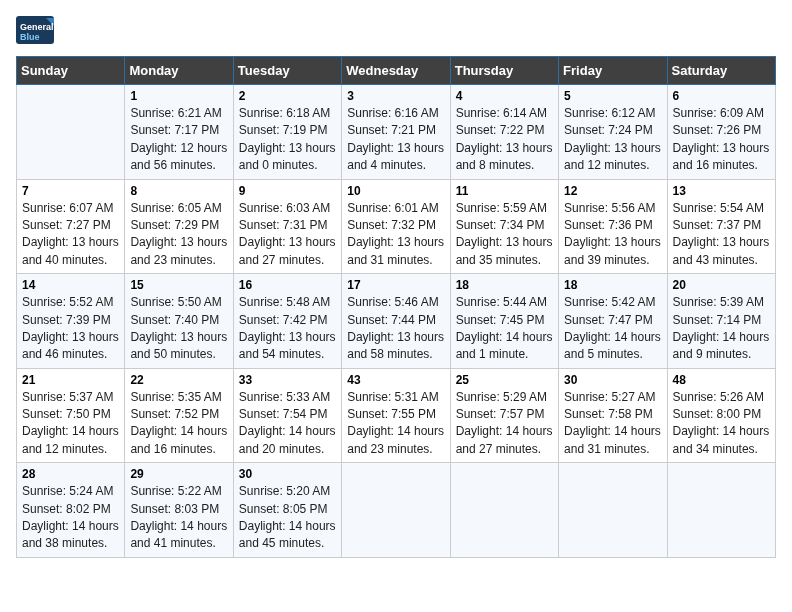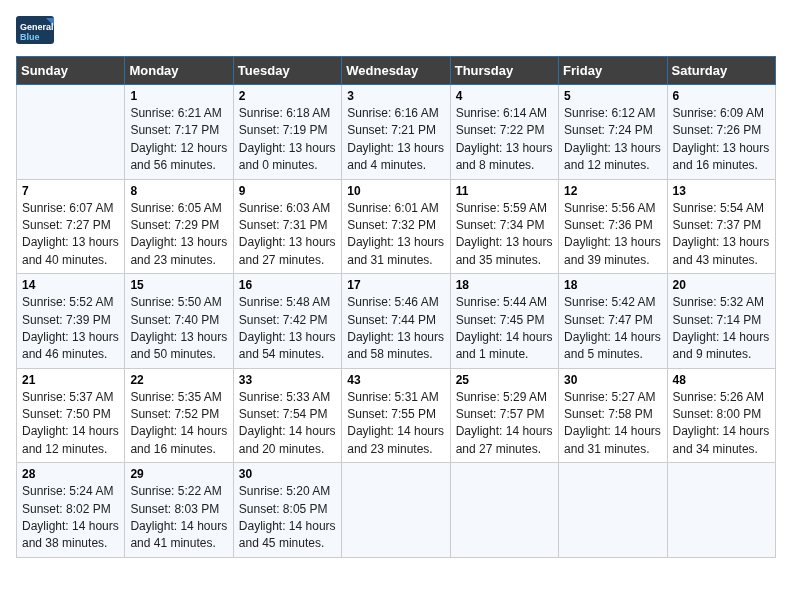--- a/index.html
+++ b/index.html
@@ -185,7 +185,7 @@
         </td>
         <td>
           <span class="day-num">20</span>
-          <div class="day-info"><span>Sunrise: 5:32 AM</span><br><span>Sunset: 7:14 PM</span><br><span>Daylight: 14 hours and 9 minutes.</span></div>
+          <div class="day-info"><span>Sunrise: 5:39 AM</span><br><span>Sunset: 7:14 PM</span><br><span>Daylight: 14 hours and 9 minutes.</span></div>
         </td>
       </tr>
       <tr>

